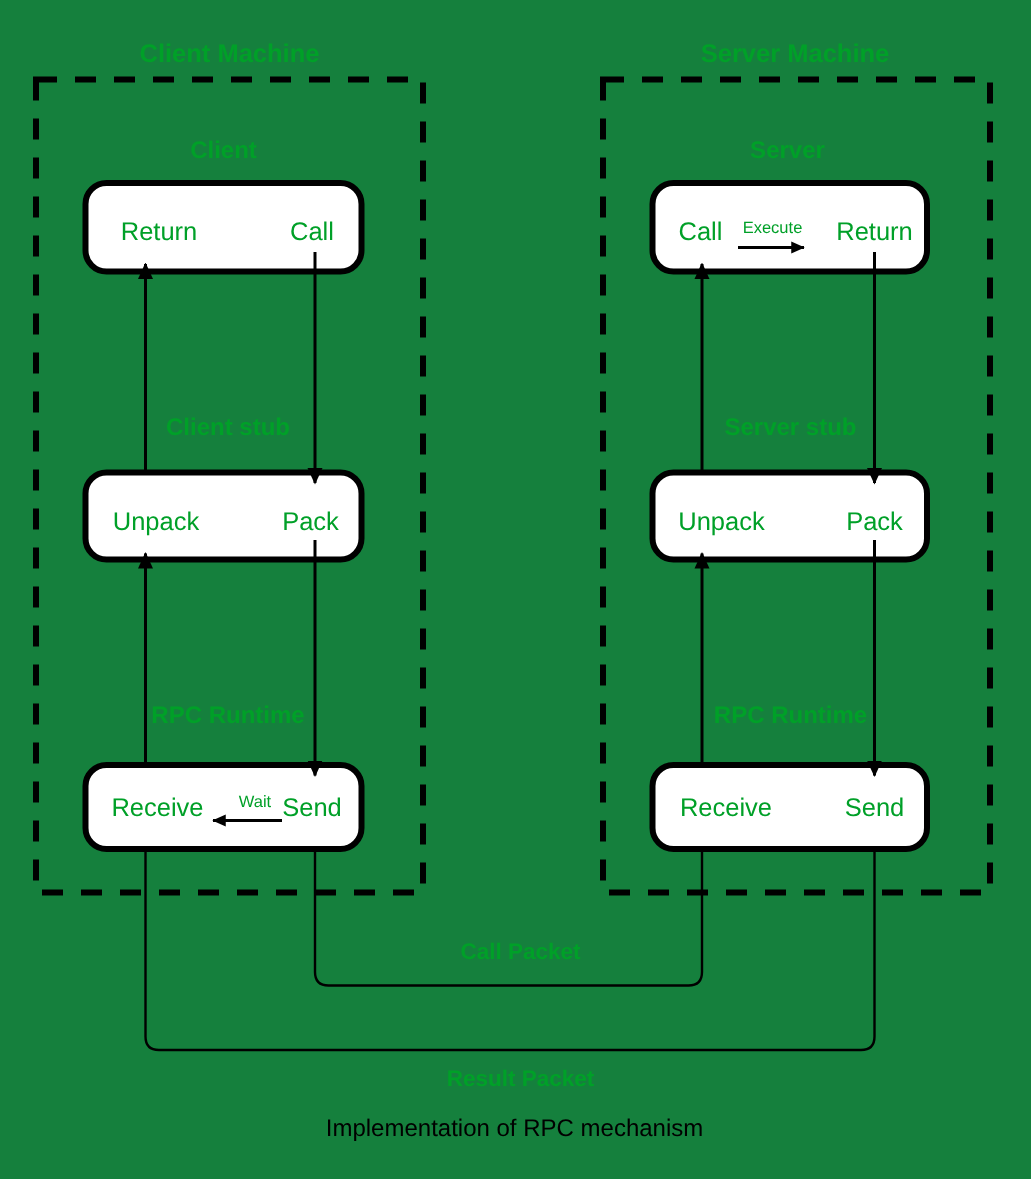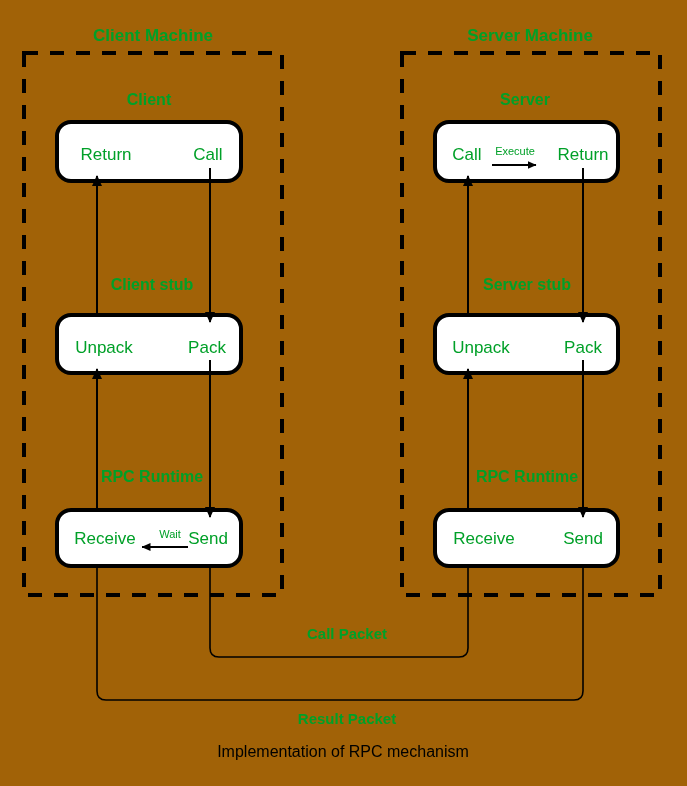--- a/index.html
+++ b/index.html
@@ -14,7 +14,7 @@
     position: relative;
     width: 687px;
     height: 786px;
-    background: #a16207;
+    background: #15803d;
     overflow: hidden;
   }
   svg.diagram {

